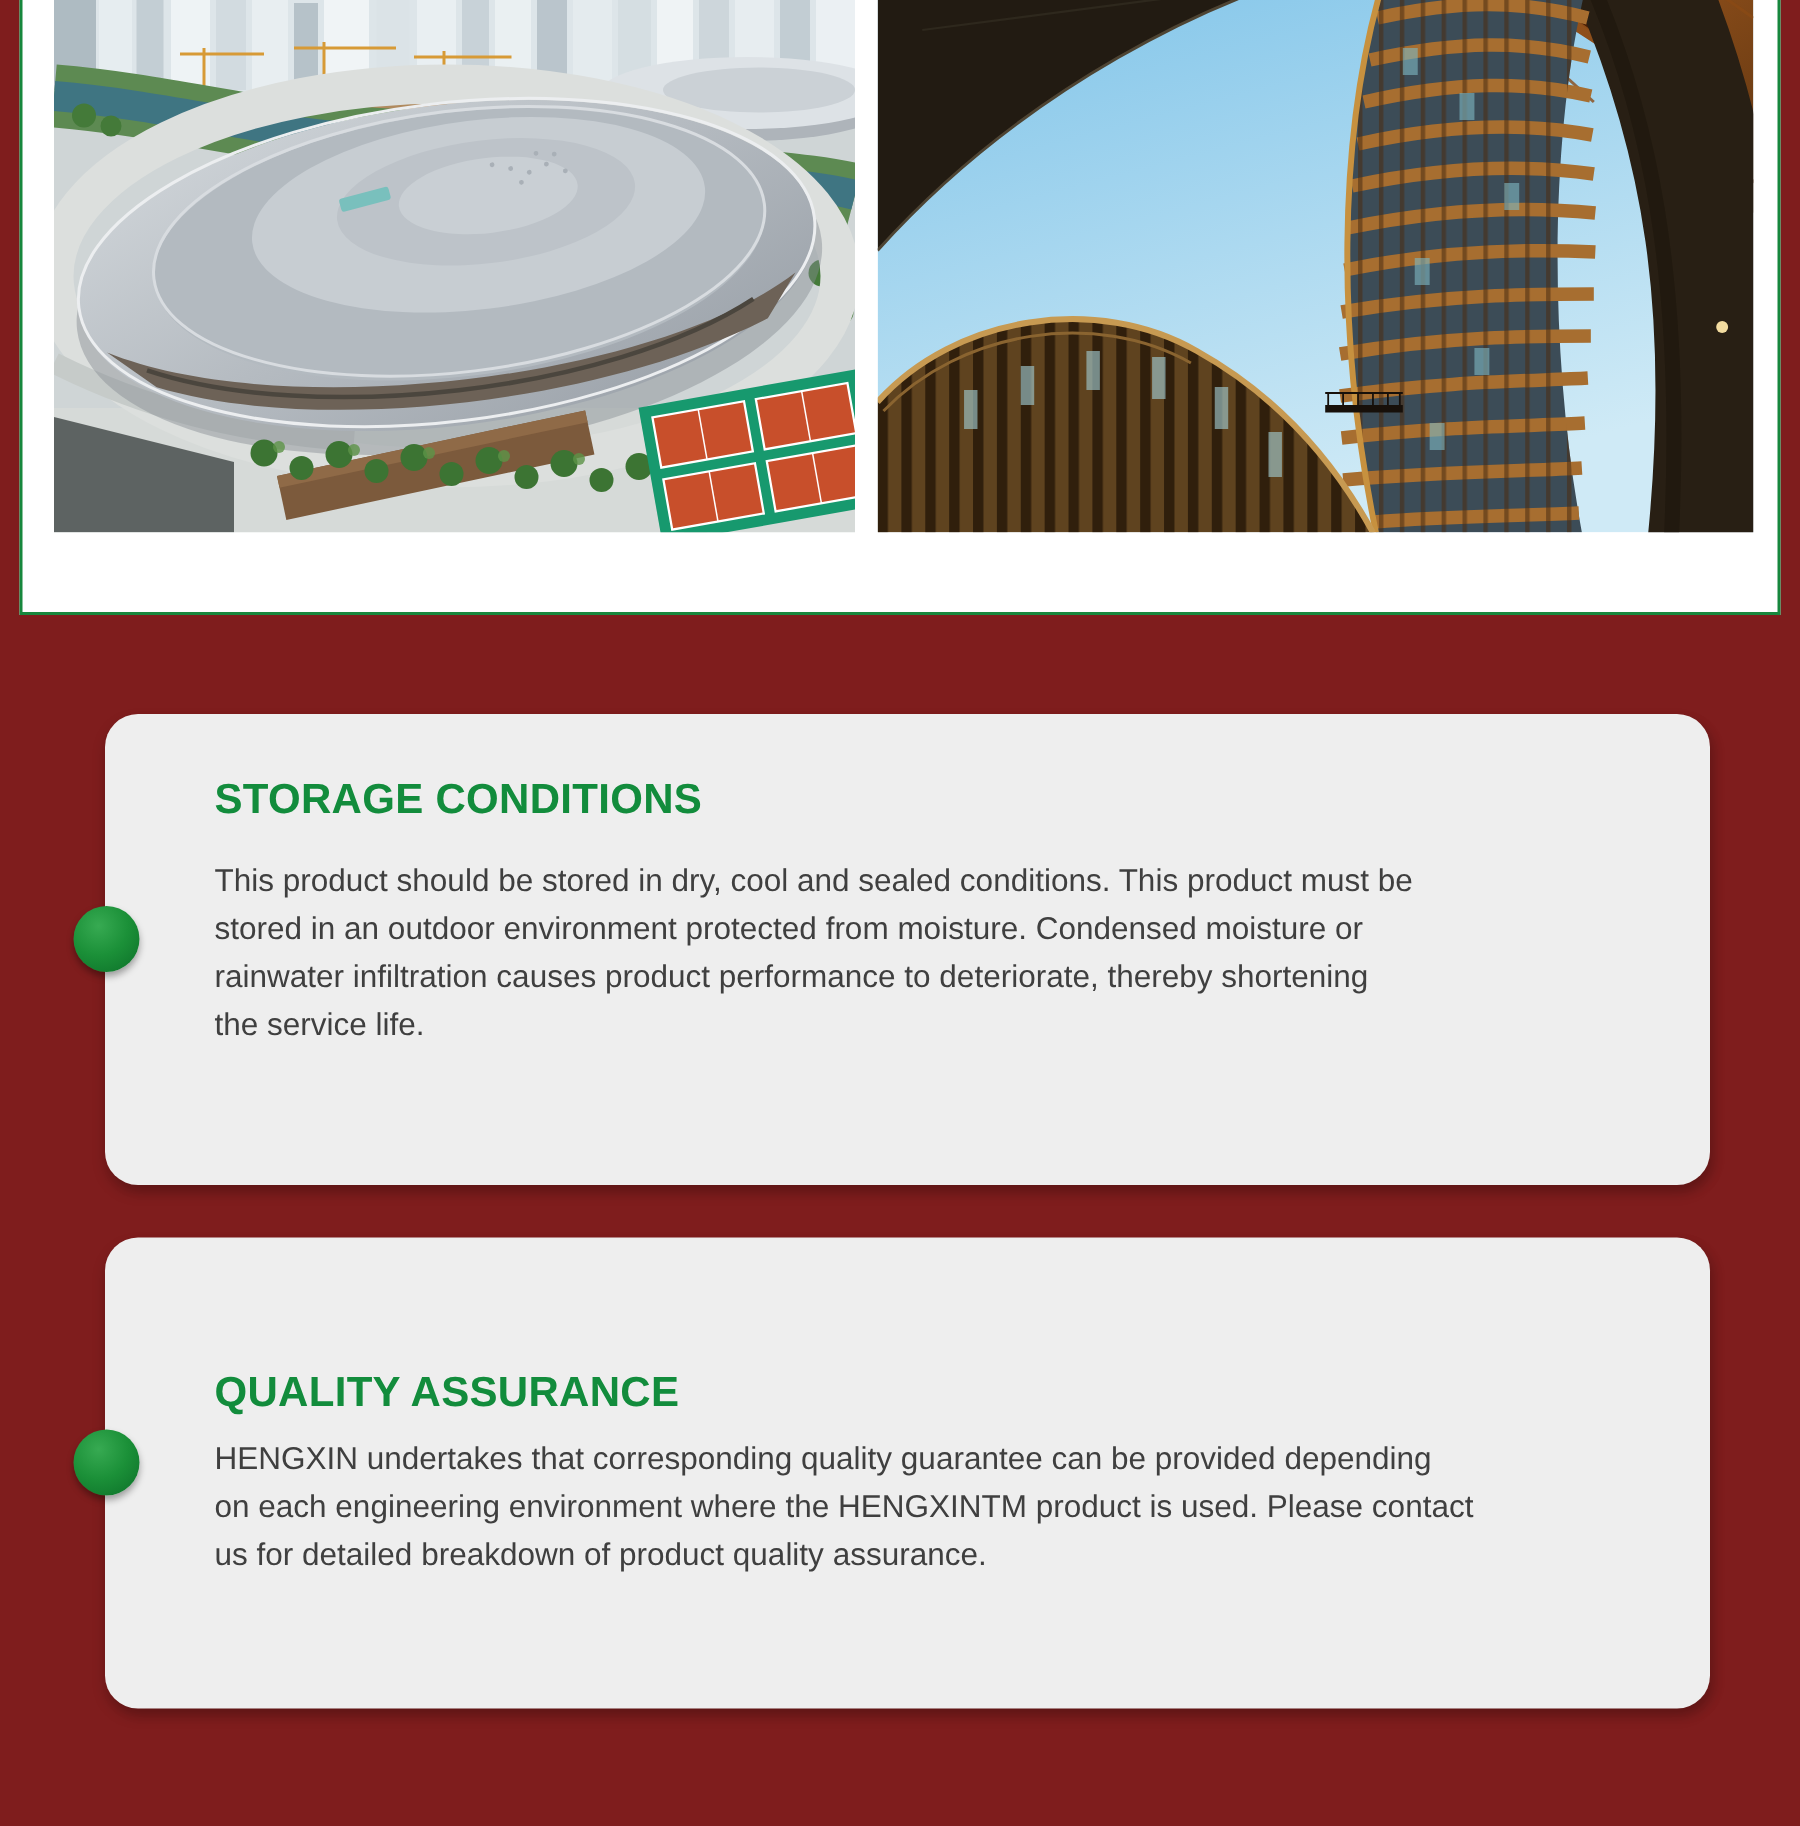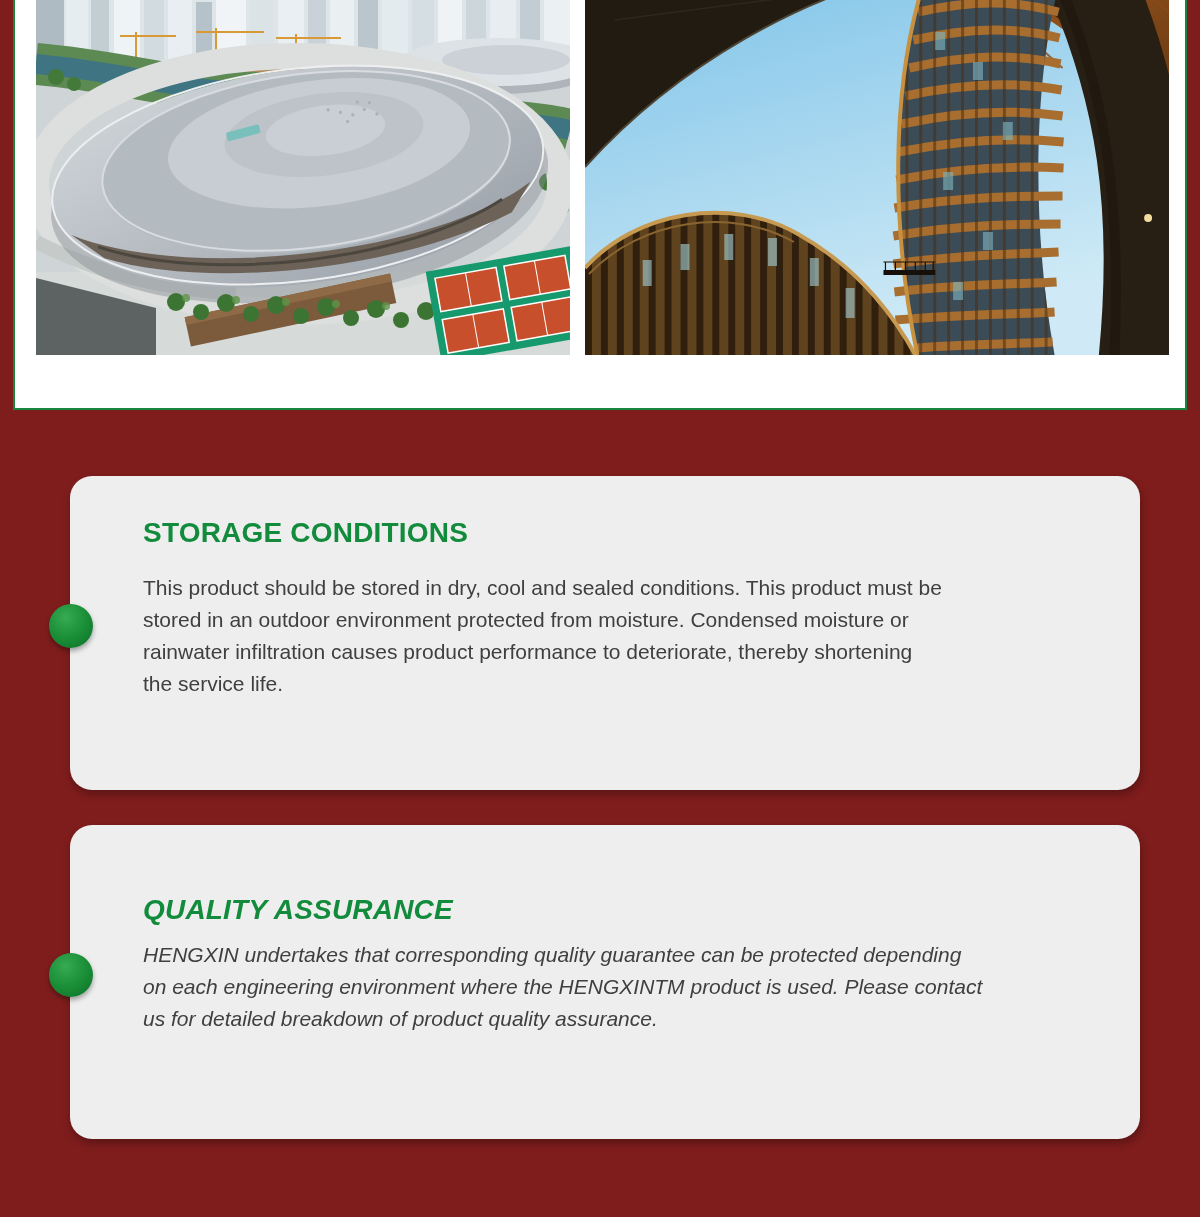--- a/index.html
+++ b/index.html
@@ -26,7 +26,7 @@
     box-shadow:0 5px 9px rgba(0,0,0,0.18),4px 4px 7px rgba(0,0,0,0.10);
   }
   .card + .card{margin-top:35px;}
-  .card.tall-head{padding-top:68px;font-style:italic;}
+  .card.tall-head{padding-top:86px;}
   .dot{
     position:absolute;left:-21px;top:128px;width:44px;height:44px;border-radius:50%;
     background:radial-gradient(circle at 38% 30%,#37aa52 0%,#1b9038 48%,#0c6e28 100%);

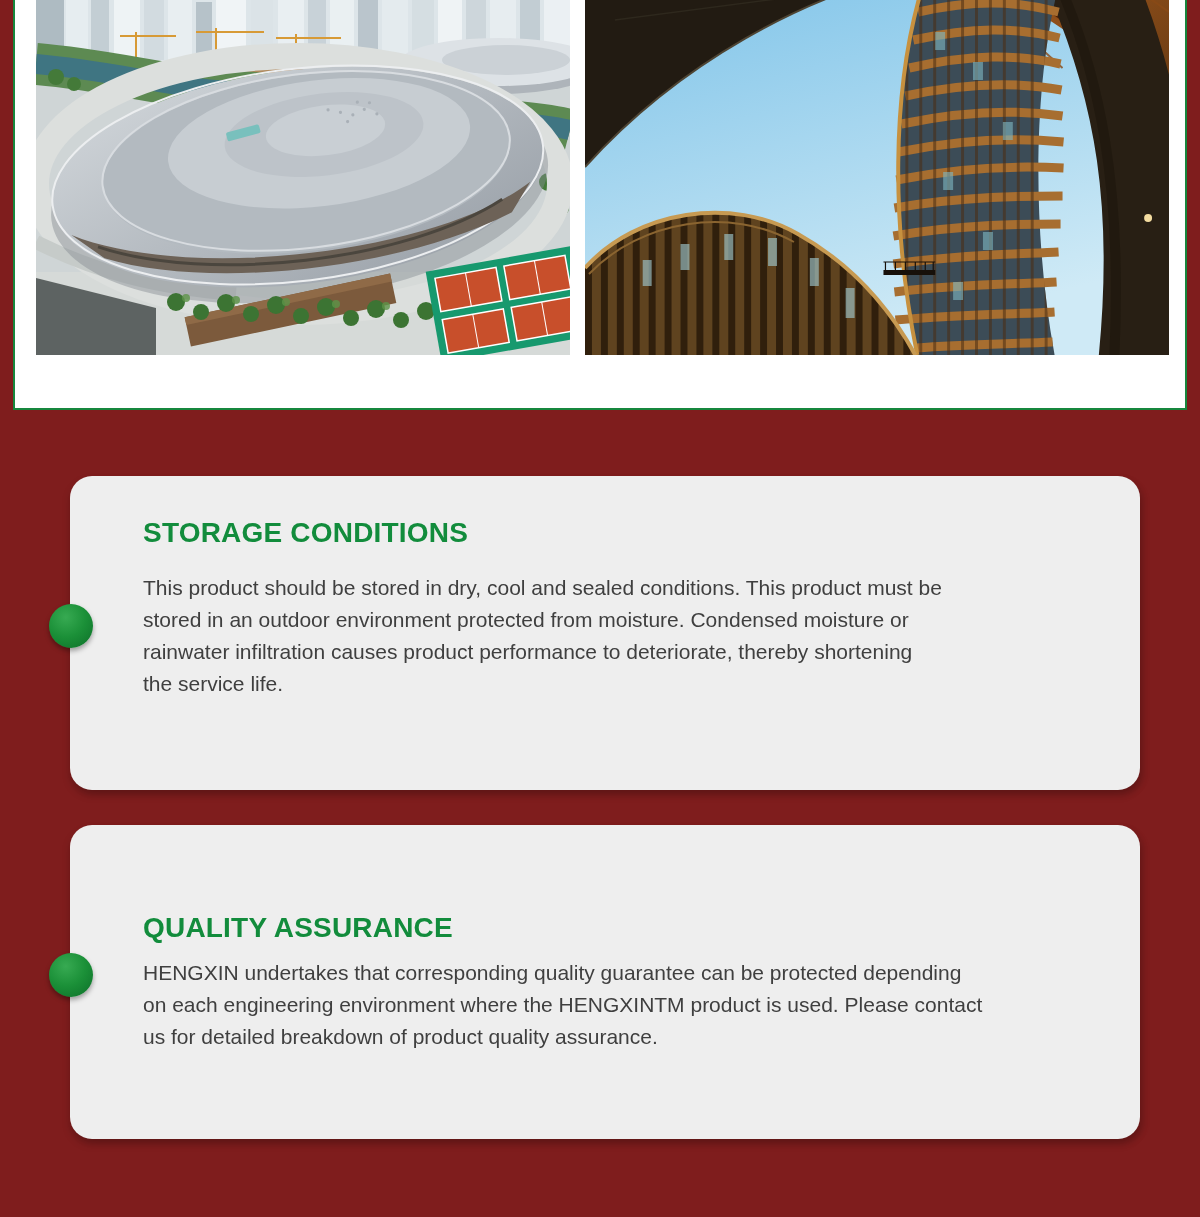--- a/index.html
+++ b/index.html
@@ -299,7 +299,7 @@
     <section class="card tall-head">
       <span class="dot"></span>
       <h2 class="card-title">QUALITY ASSURANCE</h2>
-      <p class="card-body">HENGXIN undertakes that corresponding quality guarantee can be protected depending
+      <p class="card-body">HENGXIN undertakes that corresponding quality guarantee can be provided depending
 on each engineering environment where the HENGXINTM product is used. Please contact
 us for detailed breakdown of product quality assurance.</p>
     </section>

